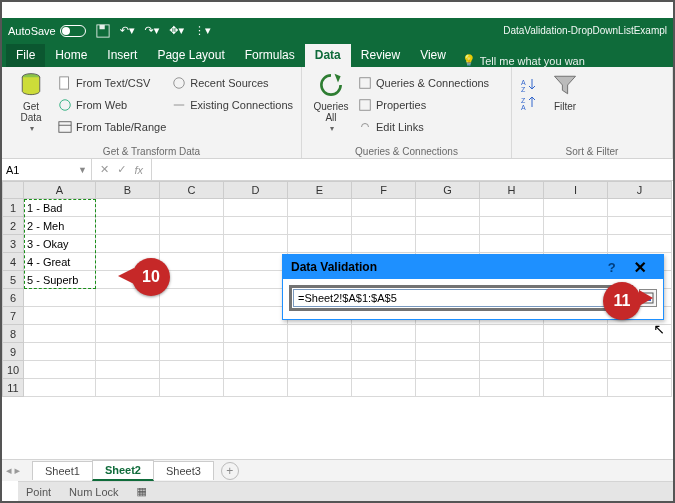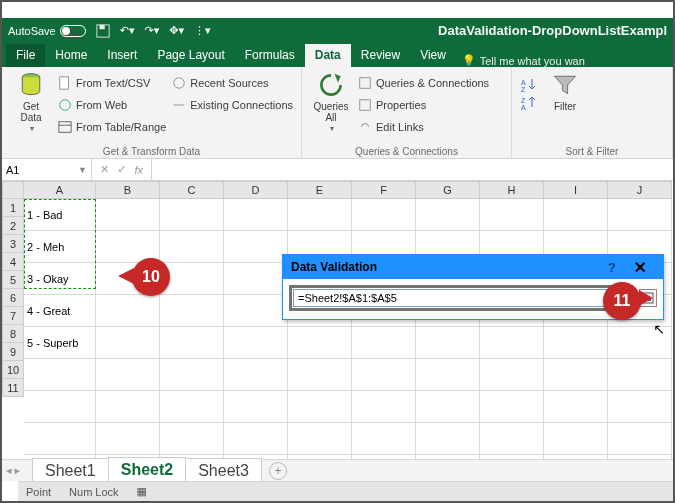--- a/index.html
+++ b/index.html
@@ -12,7 +12,7 @@
   .titlebar .toggle::after { content: ""; position: absolute; width: 8px; height: 8px; background: #fff; border-radius: 50%; left: 1px; top: 1px; }
   .qat { display: flex; gap: 10px; margin-left: 10px; align-items: center; }
   .qat-icon { width: 14px; height: 14px; opacity: .9; }
-  .titlebar .doc-title { margin-left: auto; font-size: 13px; opacity: .95; white-space: nowrap; font-weight: bold; }
+  .titlebar .doc-title { margin-left: auto; font-size: 10px; opacity: .95; white-space: nowrap; }
   
   
   .menutabs { height: 24px; background: #0f6b3a; display: flex; align-items: flex-end; padding-left: 4px; color: #fff; }

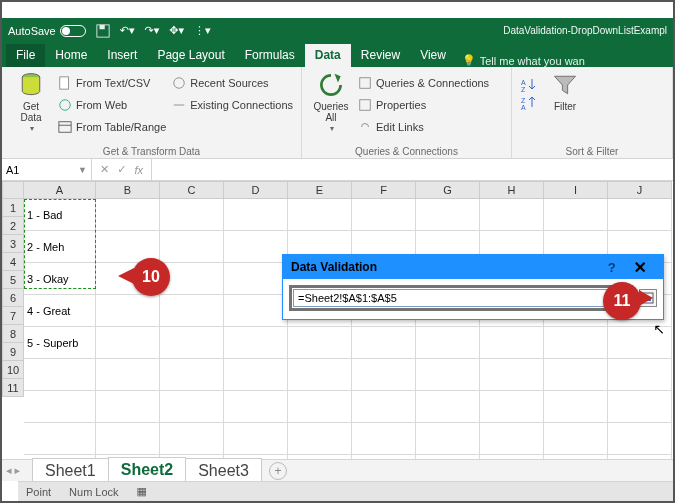--- a/index.html
+++ b/index.html
@@ -47,7 +47,7 @@
   .rowhdrs { position: absolute; left: 0; top: 18px; width: 22px; }
   .rowhdr { height: 18px; background: #e6e6e6; border: 1px solid #ccc; border-top: none; text-align: center; font-size: 11px; color: #333; display: flex; align-items: center; justify-content: center; }
   .cells { position: absolute; left: 22px; top: 18px; right: 0; }
-  .cellrow { display: flex; height: 32px; }
+  .cellrow { display: flex; height: 18px; }
   .cell { width: 64px; border-right: 1px solid #d9d9d9; border-bottom: 1px solid #d9d9d9; font-size: 11px; padding: 0 3px; display: flex; align-items: center; background: #fff; }
   .cell.first { width: 72px; }
   

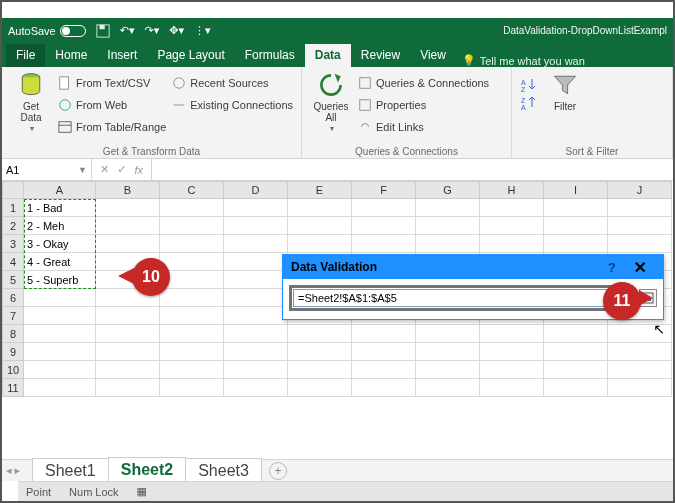--- a/index.html
+++ b/index.html
@@ -56,7 +56,7 @@
   
   .sheetbar { position: absolute; bottom: 20px; left: 0; right: 0; height: 22px; background: #f3f3f3; border-top: 1px solid #d4d4d4; display: flex; align-items: center; padding-left: 30px; }
   .sheet-nav { position: absolute; left: 4px; display: flex; gap: 4px; color: #999; }
-  .sheettab { padding: 3px 12px; border: 1px solid #ccc; border-bottom: none; background: #fff; font-size: 16px; margin-right: -1px; color: #444; }
+  .sheettab { padding: 3px 12px; border: 1px solid #ccc; border-bottom: none; background: #fff; font-size: 11px; margin-right: -1px; color: #444; }
   .sheettab.active { border-bottom: 2px solid #0f6b3a; color: #0f6b3a; font-weight: 600; }
   .newsheet { width: 18px; height: 18px; border: 1px solid #bbb; border-radius: 50%; display: flex; align-items: center; justify-content: center; margin-left: 8px; color: #888; font-size: 12px; }
   

